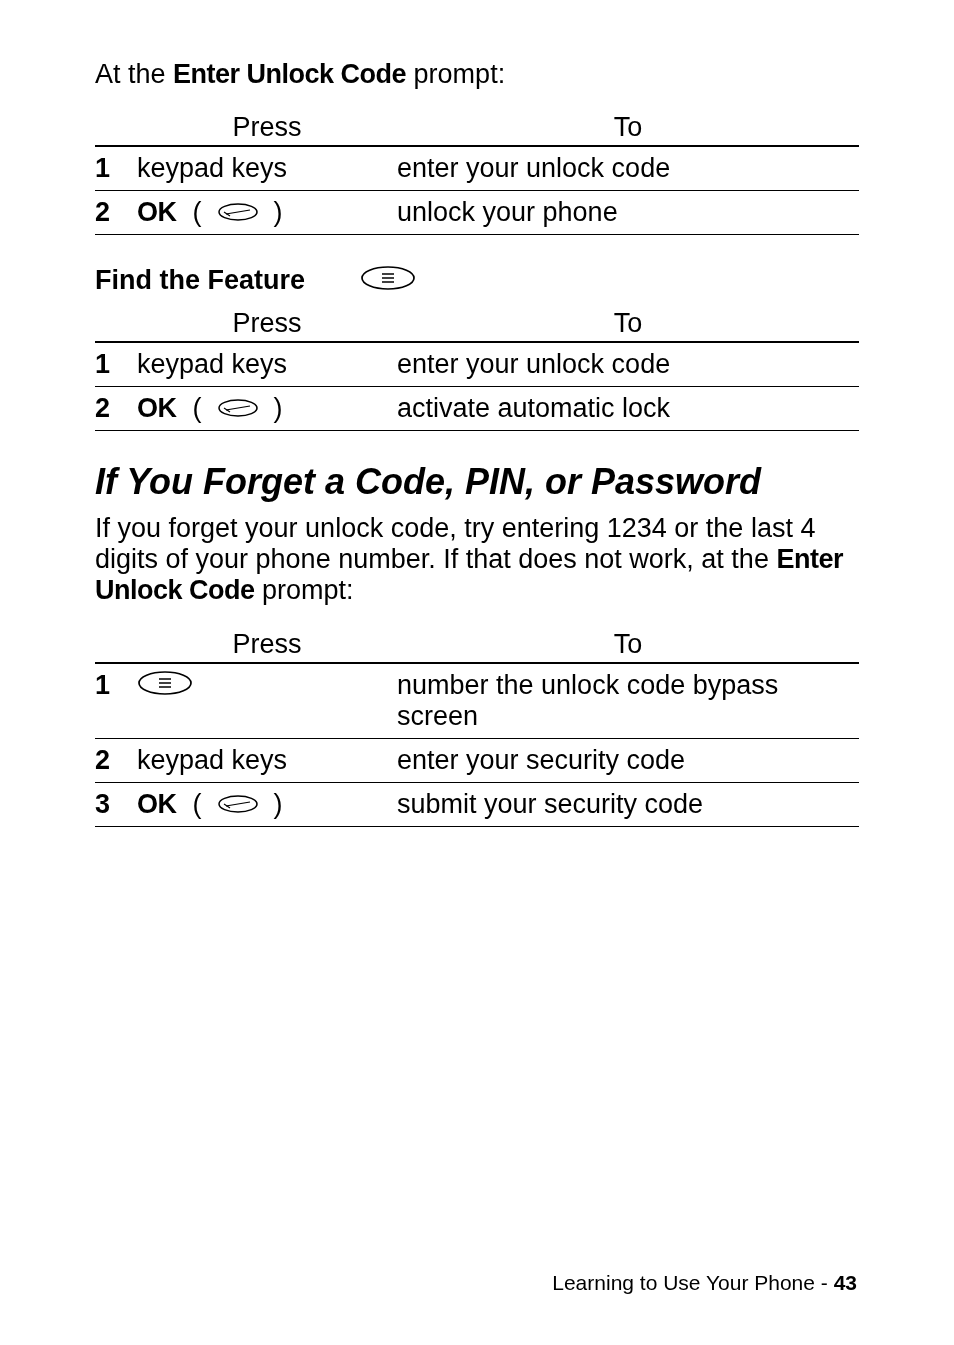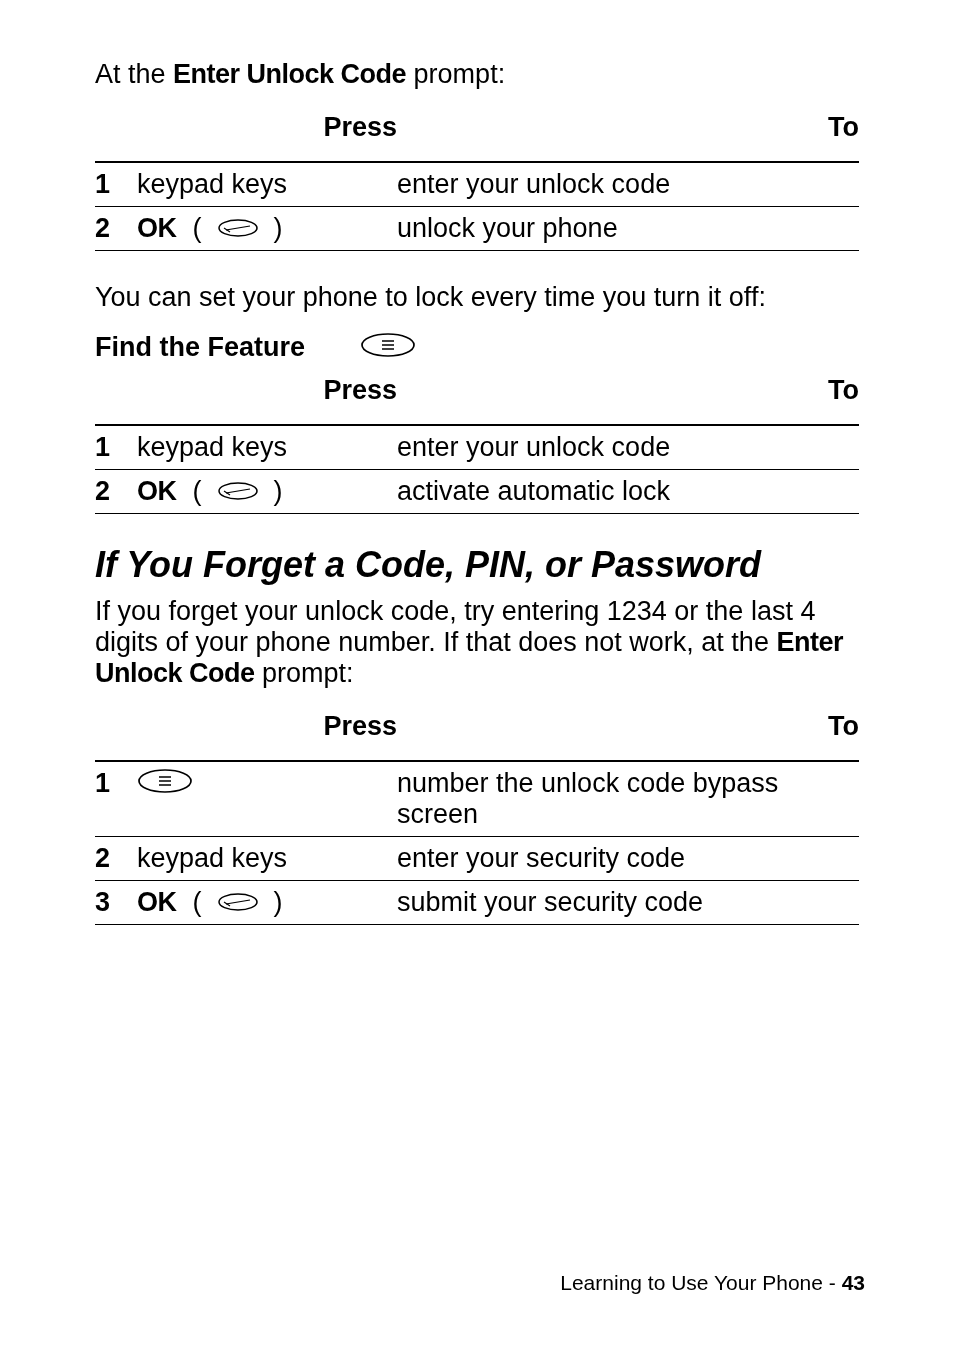--- a/index.html
+++ b/index.html
@@ -33,10 +33,10 @@
     margin-bottom: 30px;
   }
   .table th {
-    text-align: right;
-    font-size: 27px;
-    font-weight: bold;
-    padding: 4px 0 18px 0;
+    text-align: center;
+    font-size: 27px;
+    font-weight: normal;
+    padding: 4px 0 2px 0;
     border-bottom: 2px solid #000;
     vertical-align: top;
   }

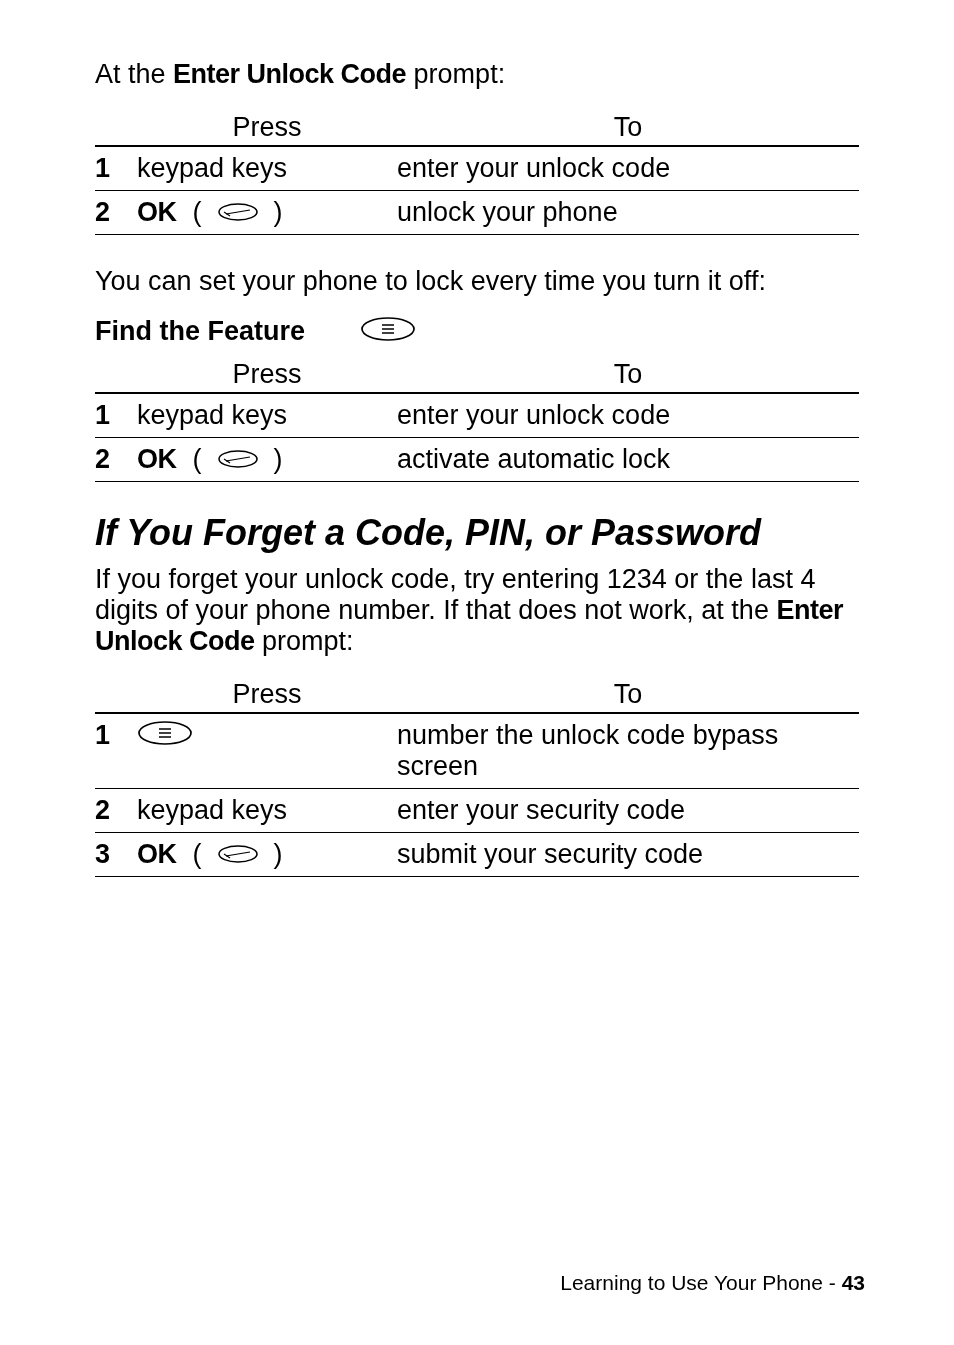--- a/index.html
+++ b/index.html
@@ -149,7 +149,6 @@
     </tbody>
   </table>
 
-  <p class="body-text">You can set your phone to lock every time you turn it off:</p>
 
   <div class="feature-row">
     <div class="feature-label">Find the Feature</div>

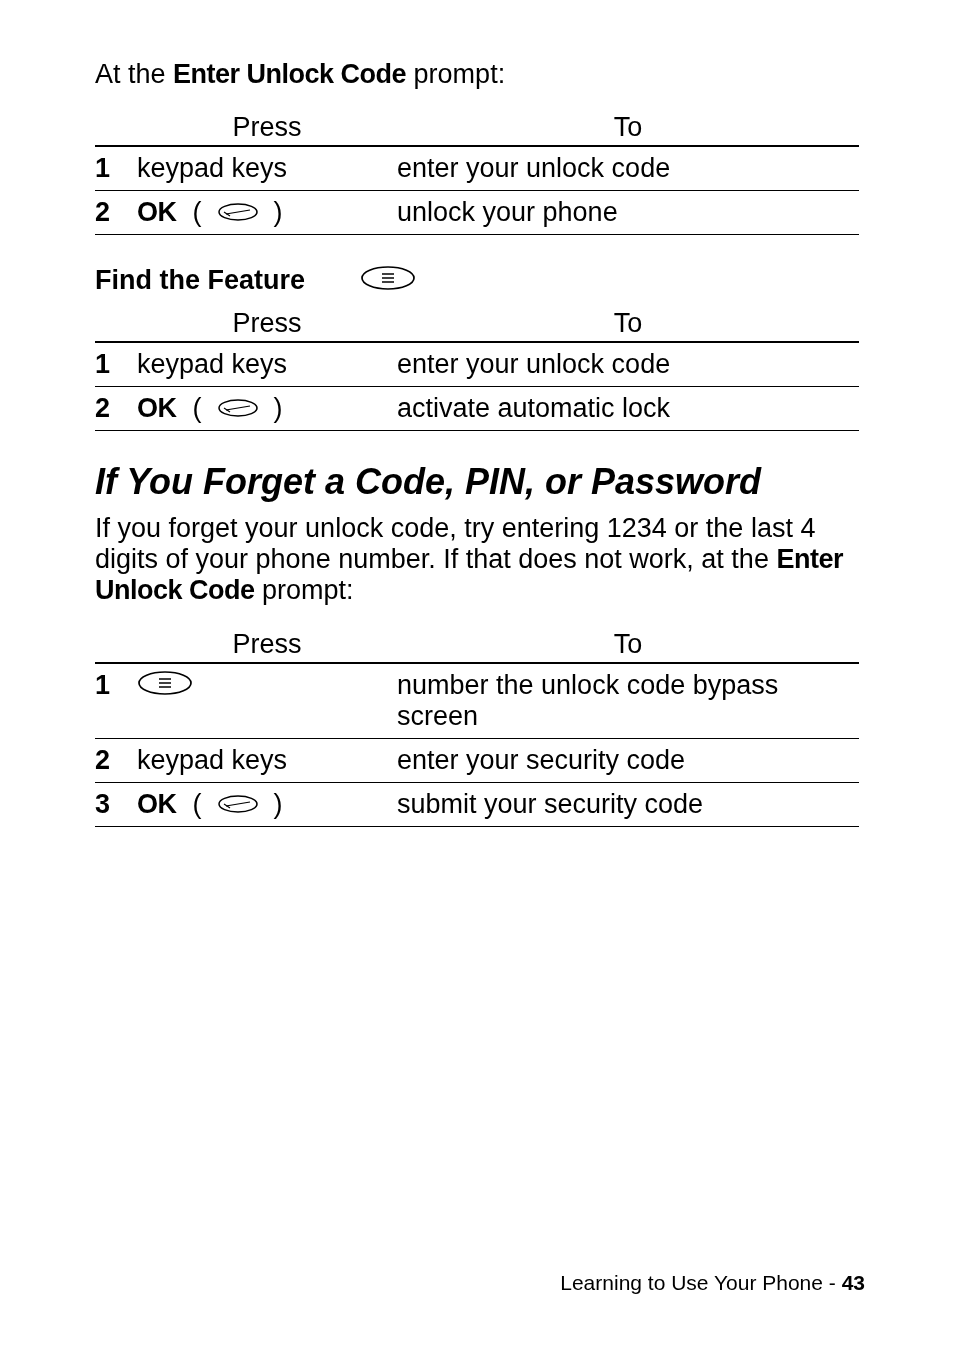--- a/index.html
+++ b/index.html
@@ -97,7 +97,7 @@
   .footer {
     position: absolute;
     bottom: 50px;
-    right: 89px;
+    right: 97px;
     font-size: 21px;
     text-align: right;
   }

